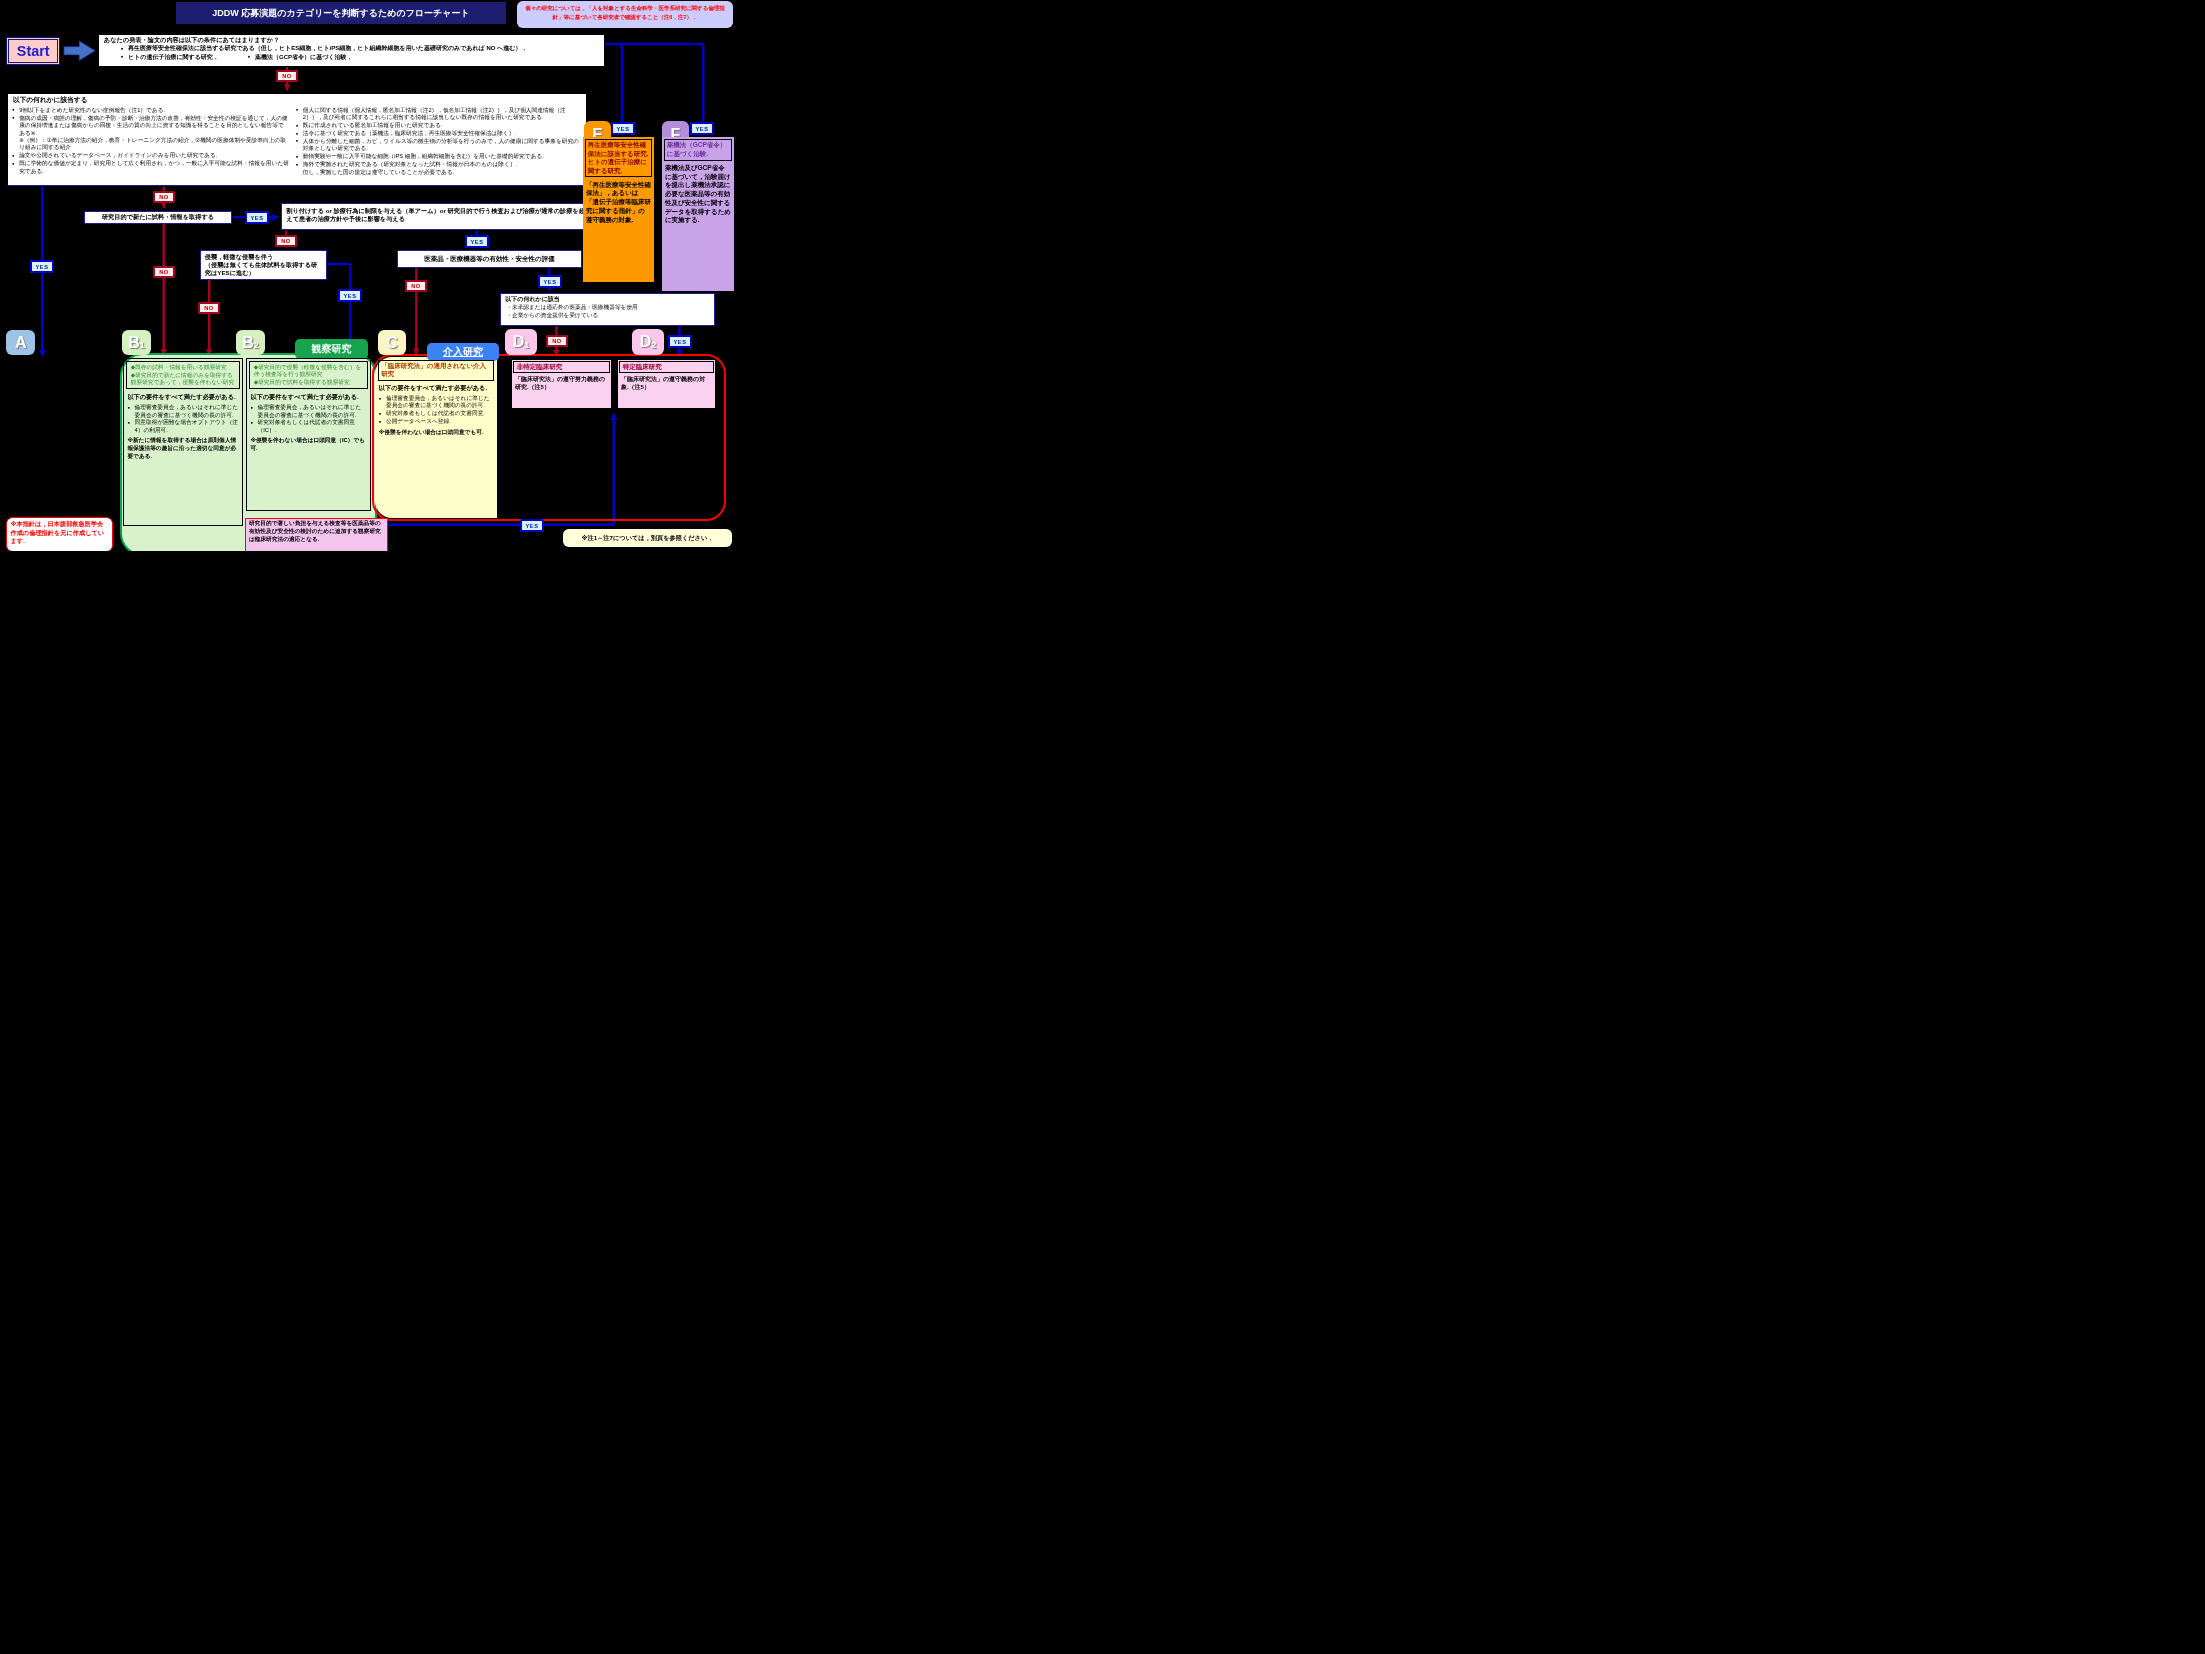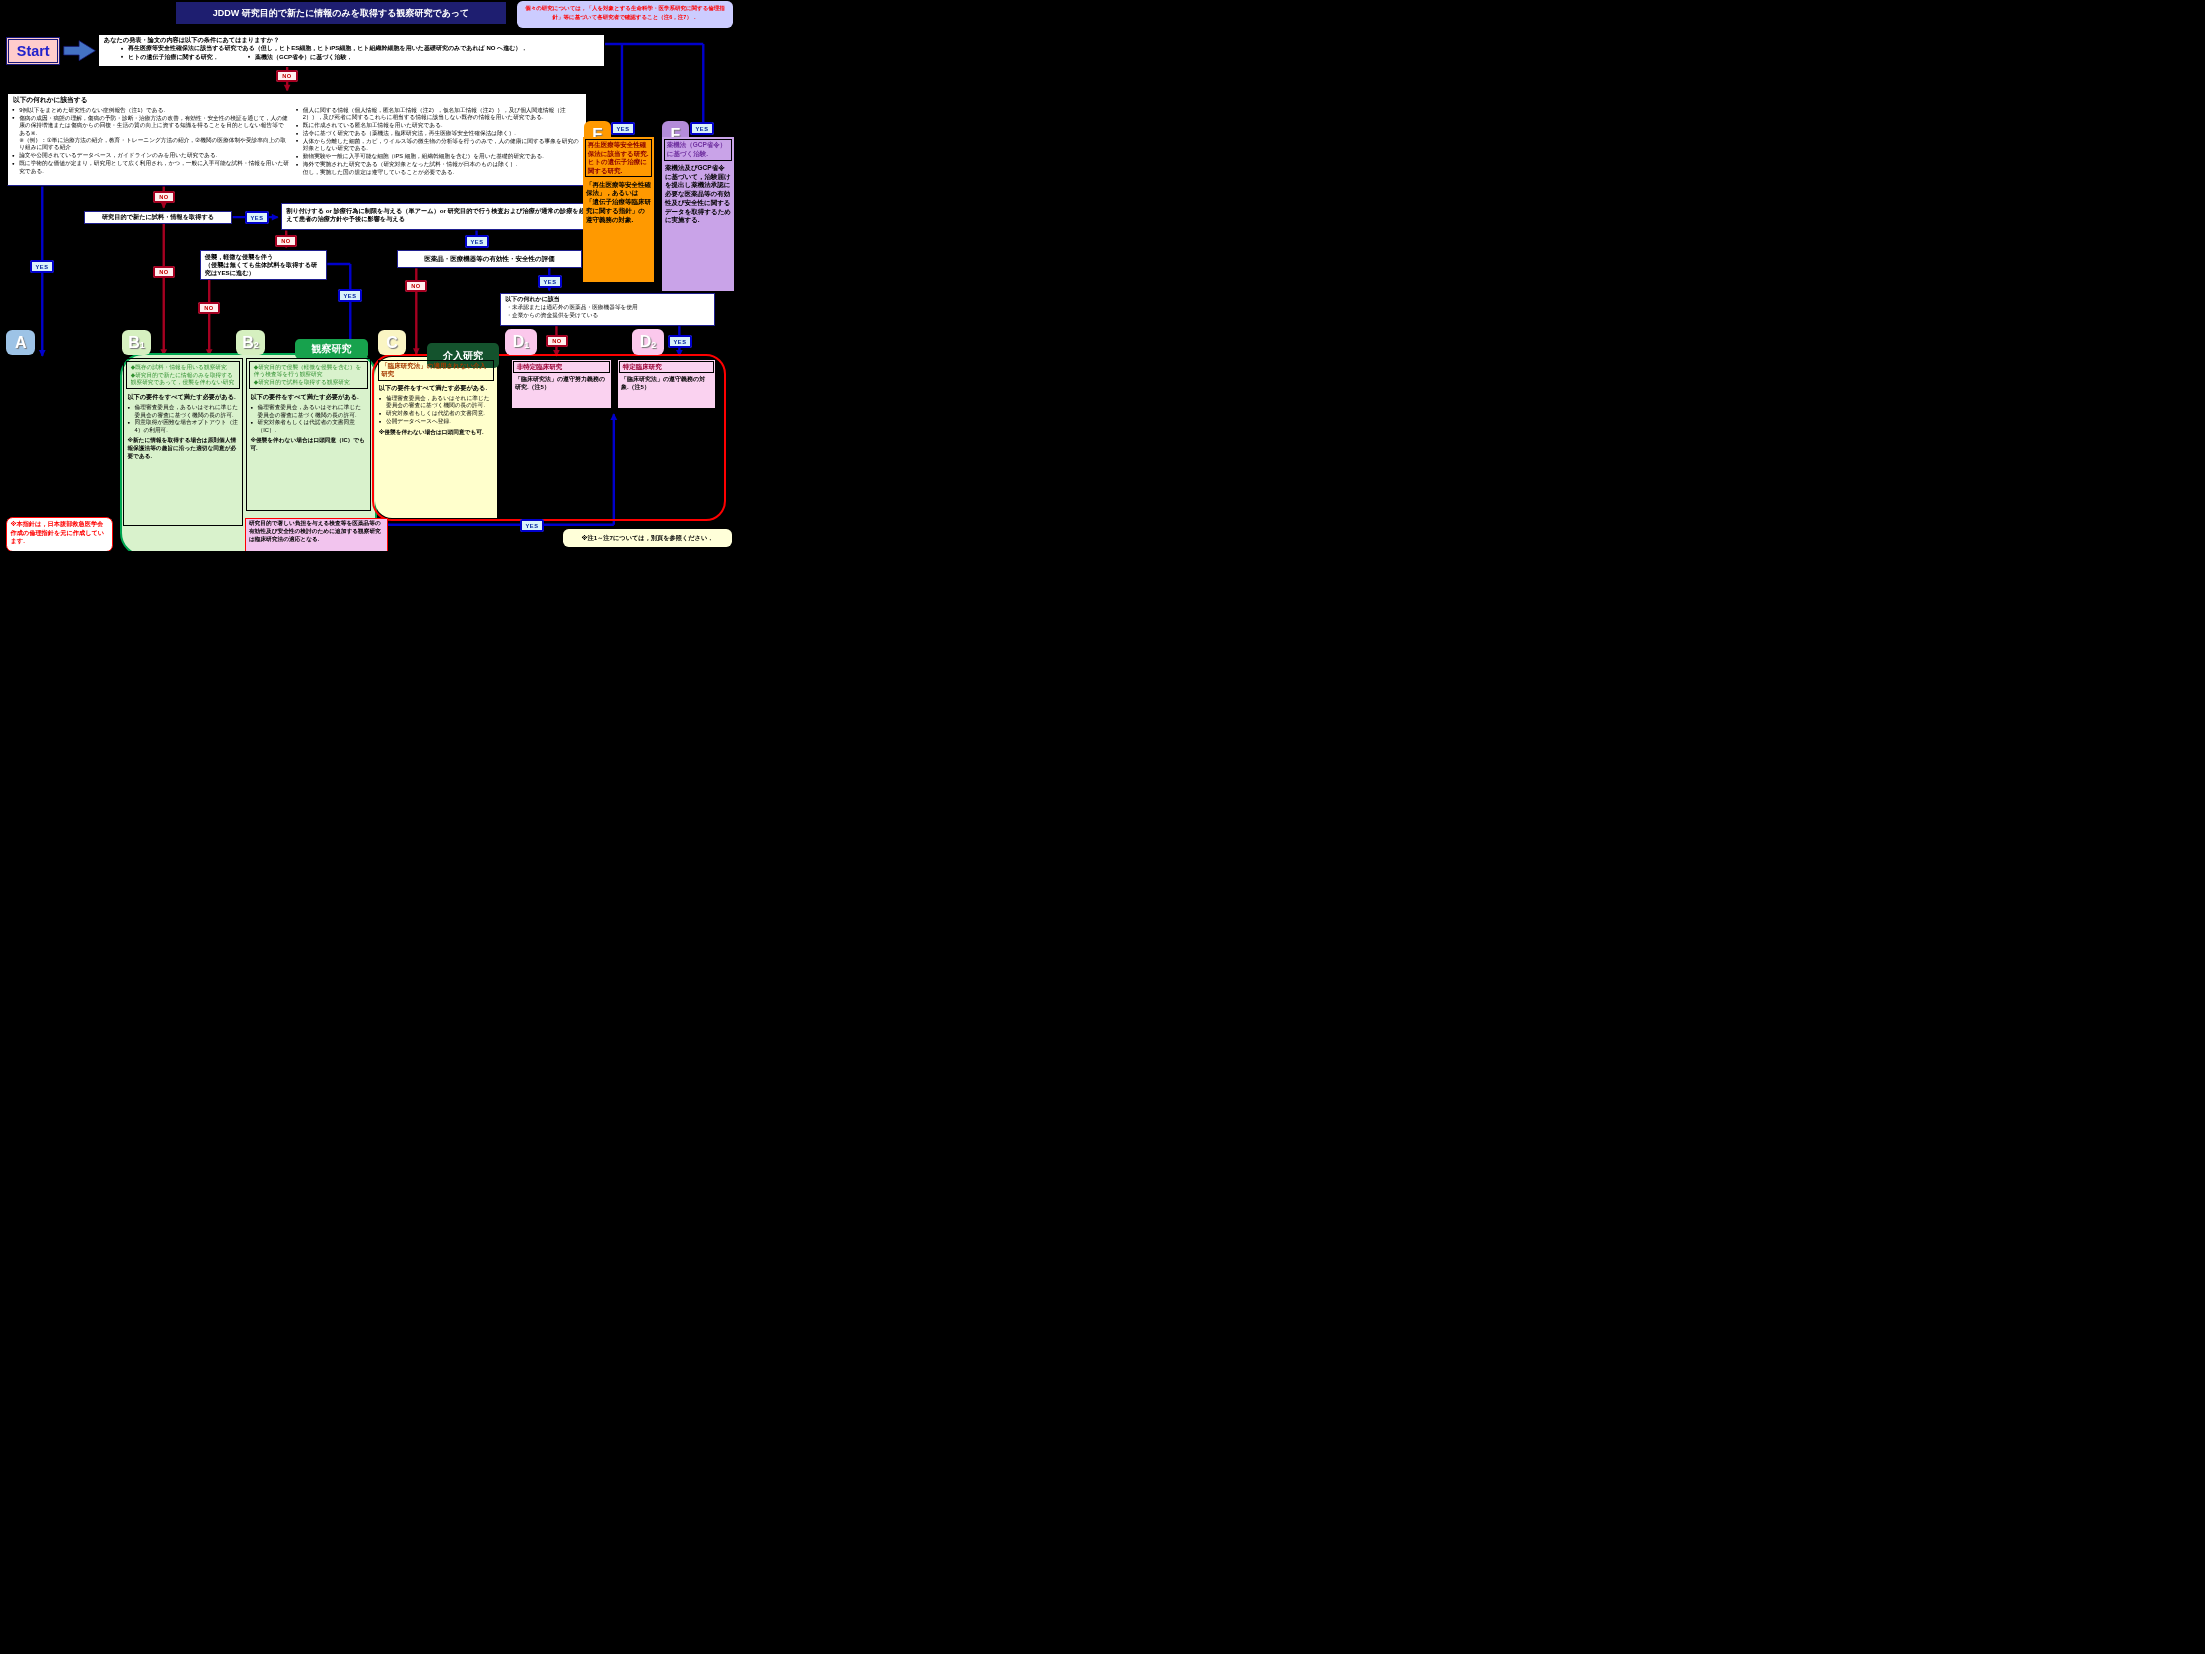--- a/index.html
+++ b/index.html
@@ -102,7 +102,7 @@
     </g>
   </svg>
 
-  <div class="abs banner" style="left:176px;top:1.9px;width:330px;height:22px;">JDDW 研究目的で新たに情報のみを取得する観察研究であって</div>
+  <div class="abs banner" style="left:176px;top:1.9px;width:330px;height:22px;">JDDW 応募演題のカテゴリーを判断するためのフローチャート</div>
 
   <div class="abs topnote" style="left:517px;top:1.4px;width:216px;height:27px;">個々の研究については，「人を対象とする生命科学・医学系研究に関する倫理指針」等に基づいて各研究者で確認すること（注6，注7）．</div>
 

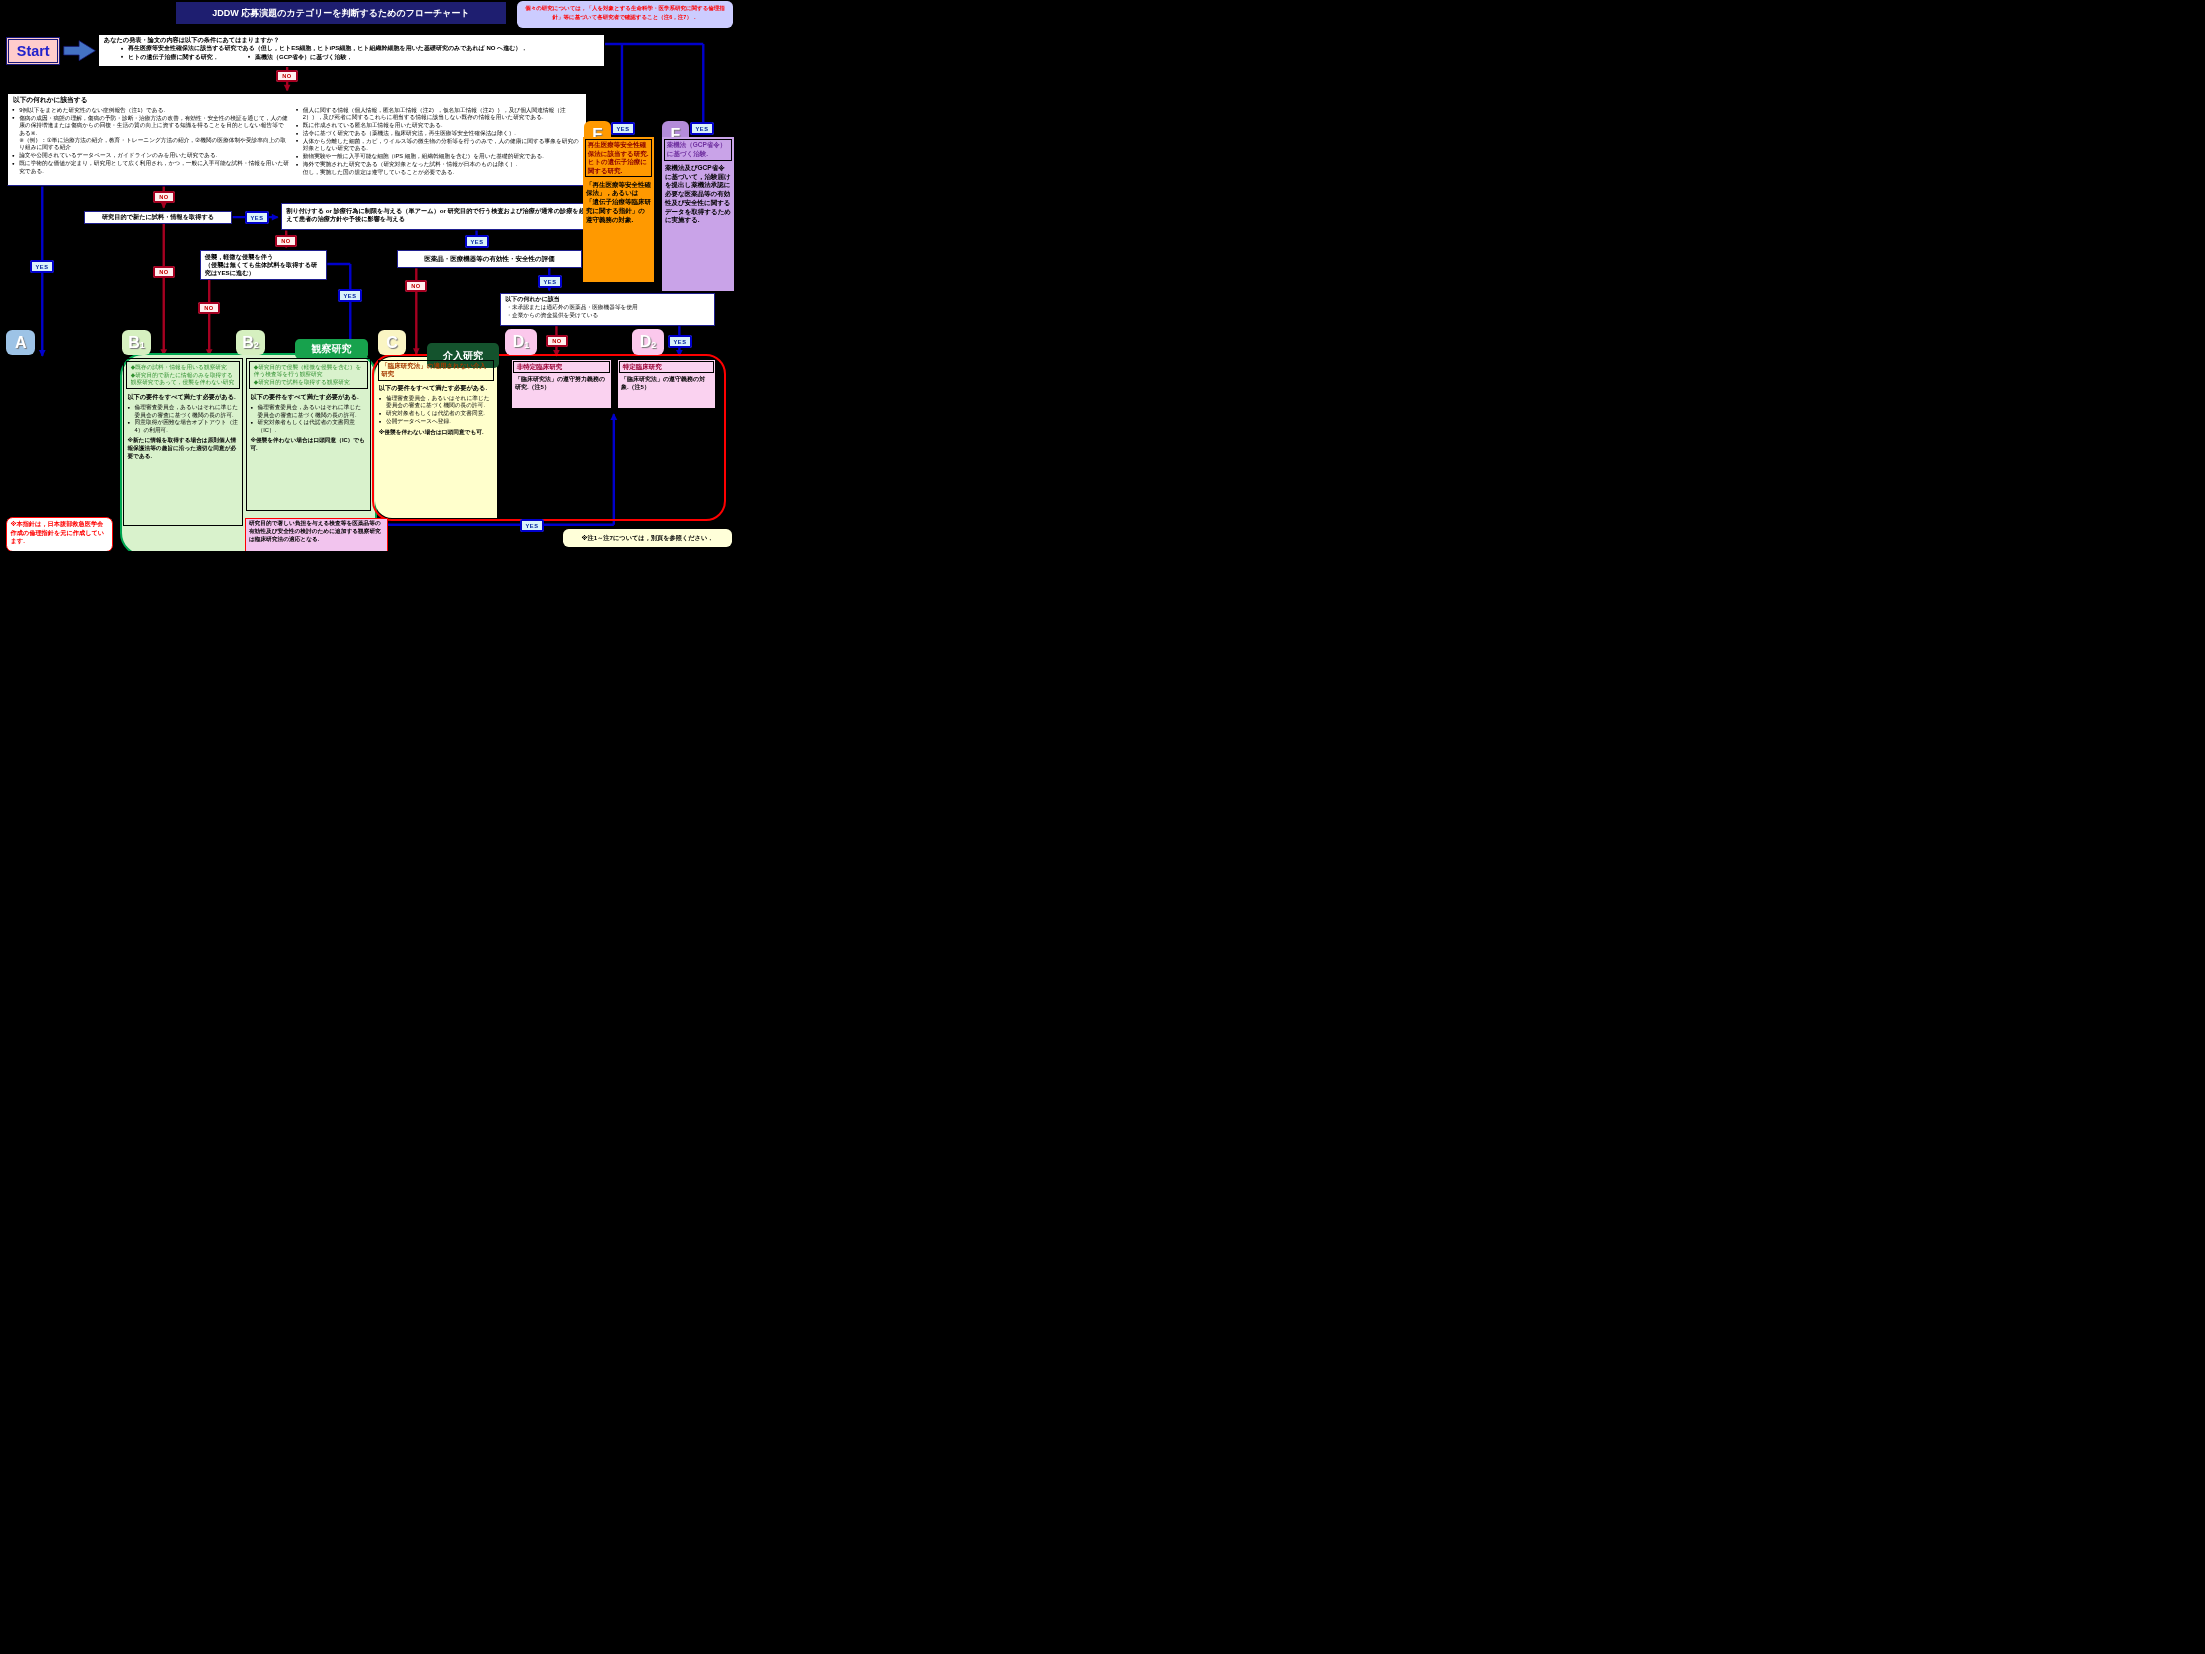--- a/index.html
+++ b/index.html
@@ -198,7 +198,7 @@
   </div>
 
   <div class="abs grp" style="left:275px;top:339px;width:73px;height:20px;background:#17A24D;margin-left:20px;">観察研究</div>
-  <div class="abs grp" style="left:427px;top:343px;width:72px;height:25px;background:#14532d;">介入研究</div>
+  <div class="abs grp" style="left:427px;top:343px;width:72px;height:18px;background:#3b82f6;text-decoration:underline;">介入研究</div>
 
 
   <div class="abs rbox" style="left:123px;top:358px;width:120px;height:168px;">

